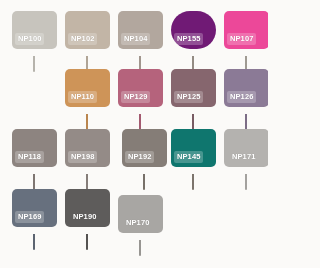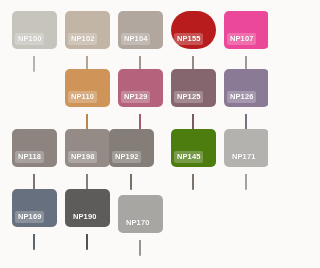--- a/index.html
+++ b/index.html
@@ -84,7 +84,7 @@
       <div class="swatch-stem" style="background: rgb(161, 150, 142);"></div>
     </div>
     <div class="swatch-cell" style="left: 167px; top: 11px;">
-      <div class="swatch-chip" style="background: #b91c1c; border-radius: 19px;">
+      <div class="swatch-chip" style="background: #701a75; border-radius: 19px;">
         <div class="swatch-label" style="background: rgba(255, 255, 255, 0.24);">NP155</div>
       </div>
       <div class="swatch-stem" style="background: rgb(147, 139, 131);"></div>

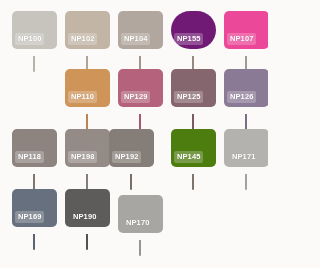--- a/index.html
+++ b/index.html
@@ -131,7 +131,7 @@
       </div>
       <div class="swatch-stem" style="background: rgb(133, 125, 121);"></div>
     </div>
-    <div class="swatch-cell" style="left: 105px; top: 129px;">
+    <div class="swatch-cell" style="left: 118px; top: 129px;">
       <div class="swatch-chip" style="background: rgb(133, 125, 119);">
         <div class="swatch-label" style="background: rgba(255, 255, 255, 0.24);">NP192</div>
       </div>

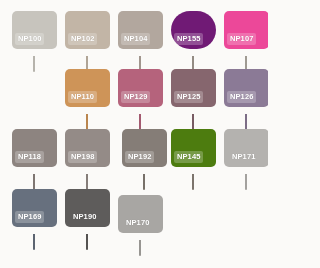--- a/index.html
+++ b/index.html
@@ -138,7 +138,7 @@
       <div class="swatch-stem" style="background: rgb(119, 112, 105);"></div>
     </div>
     <div class="swatch-cell" style="left: 167px; top: 129px;">
-      <div class="swatch-chip" style="background: #4d7c0f; padding-left: 8px;">
+      <div class="swatch-chip" style="background: #0f766e; padding-left: 8px;">
         <div class="swatch-label" style="background: rgba(255, 255, 255, 0.24);">NP145</div>
       </div>
       <div class="swatch-stem" style="background: rgb(124, 116, 108);"></div>

